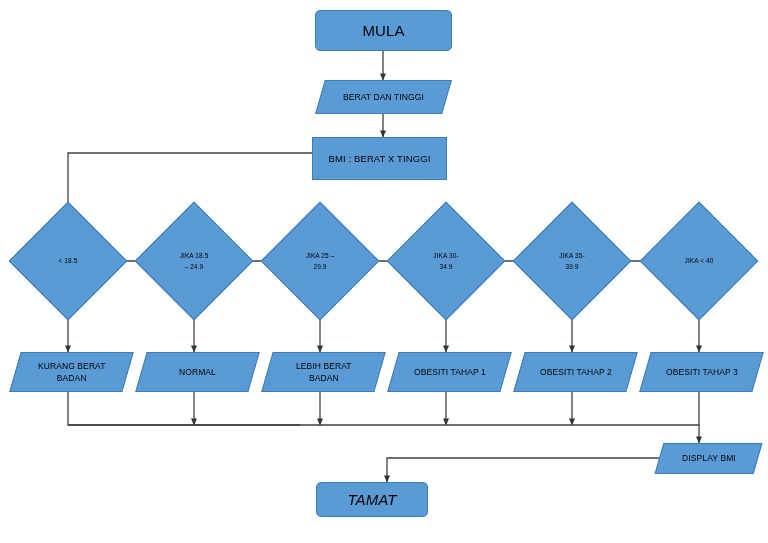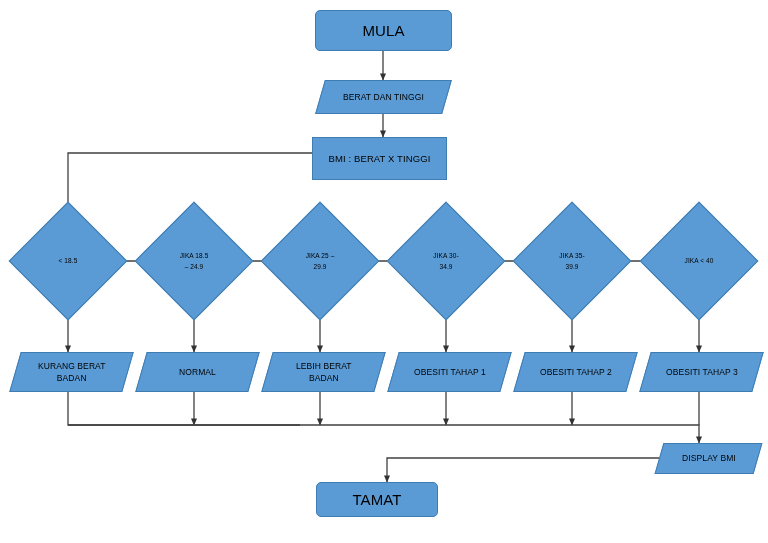--- a/index.html
+++ b/index.html
@@ -194,7 +194,7 @@
     <span class="io-label">DISPLAY BMI</span>
   </div>
 
-  <div class="node terminator" style="left:316px; top:482px; width:122px; height:35px;">
+  <div class="node terminator" style="left:316px; top:482px; width:112px; height:35px;font-style:italic;">
     <span class="node-label">TAMAT</span>
   </div>
 

